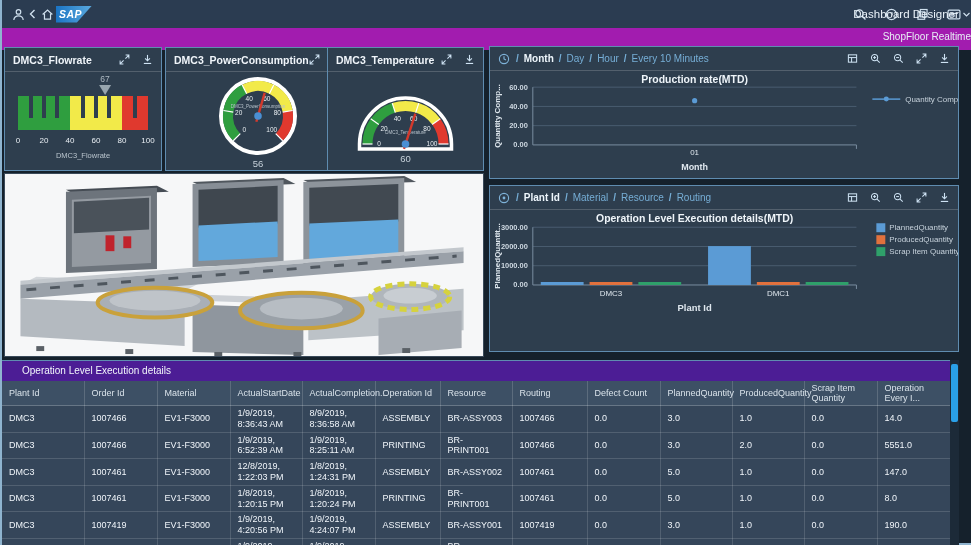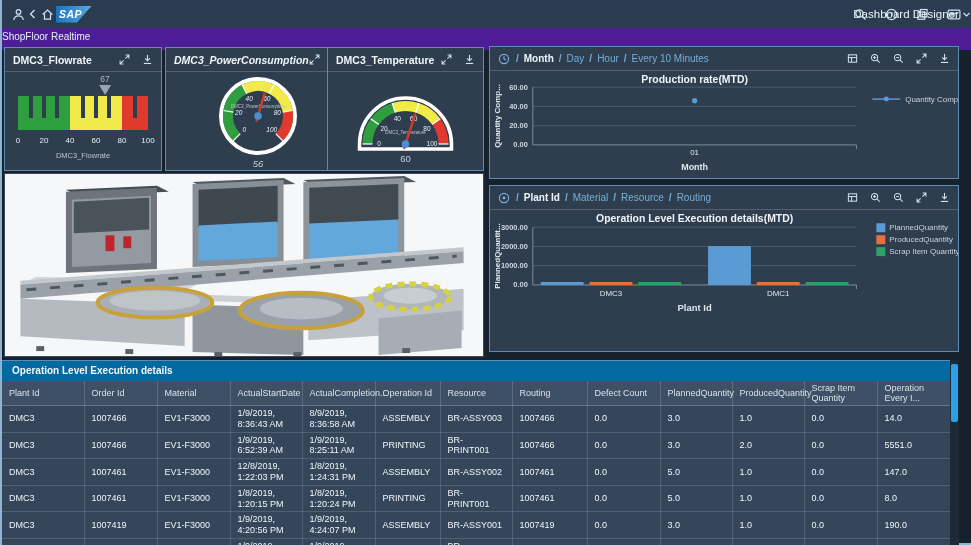--- a/index.html
+++ b/index.html
@@ -24,8 +24,8 @@
     font-weight:bold; font-size:10.5px; line-height:17px; padding-left:3px; letter-spacing:.5px; }
 
   
-  .subheader { left:0; top:28px; width:100%; height:22px; background:#4c1d95;
-    text-align:left; font-size:10px; color:#e8eff6; line-height:17px; }
+  .subheader { left:0; top:28px; width:100%; height:22px; background:#a21caf;
+    text-align:right; font-size:10px; color:#e8eff6; line-height:17px; }
 
   
   .panel { background:#2e3e4e; border:1px solid #5f8cb0; }

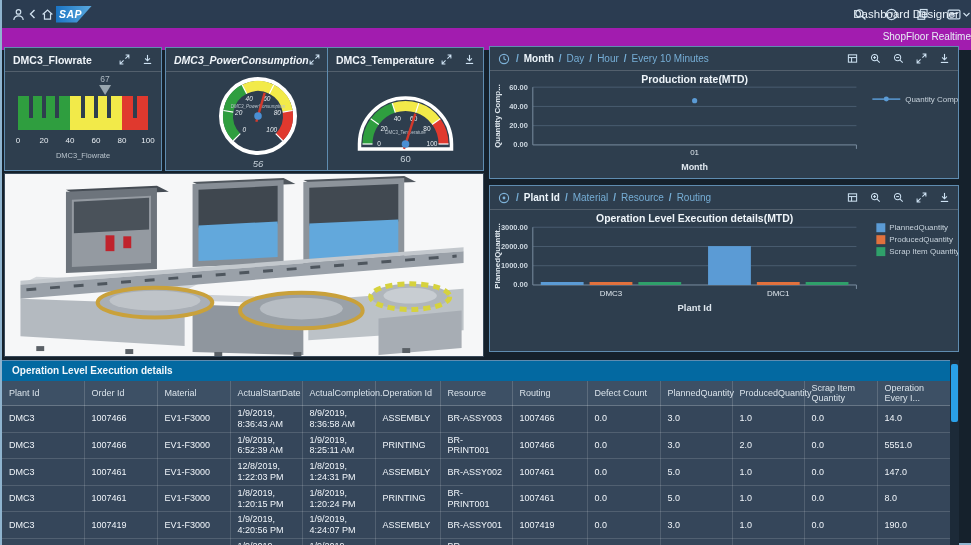--- a/index.html
+++ b/index.html
@@ -43,7 +43,7 @@
 
   
   #gauge-panel-0 { left:2px;  top:47px; width:158px; height:124px; }
-  #gauge-panel-1 { left:163px; top:47px; width:186px; height:124px;font-style:italic; }
+  #gauge-panel-1 { left:163px; top:47px; width:186px; height:124px; }
   #gauge-panel-2 { left:325px; top:47px; width:157px; height:124px; }
 
   

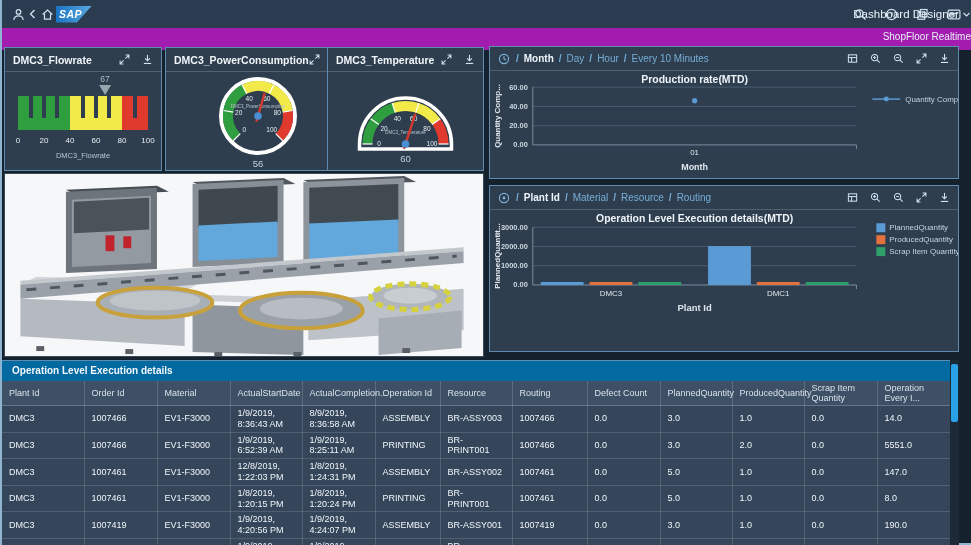--- a/index.html
+++ b/index.html
@@ -58,8 +58,8 @@
   
   #table-panel { left:0px; top:360px; width:948px; height:185px; background:#2c3c4c;
     border-top:1px solid #5f8cb0; }
-  .table-title { height:20px; line-height:20px; padding-left:10px; color:#f2f7fb;
-    font-size:10px; font-weight:bold; background:#0369a1; }
+  .table-title { height:20px; line-height:20px; padding-left:20px; color:#f2f7fb;
+    font-size:10px; font-weight:normal; background:#4c1d95; }
   table { border-collapse:collapse; table-layout:fixed; width:948px; font-size:9px; }
   th { background:#3d5065; color:#d9e2ea; font-weight:normal; text-align:left;
     height:22px; padding:2px 7px; border-right:1px solid rgba(255,255,255,.16);

